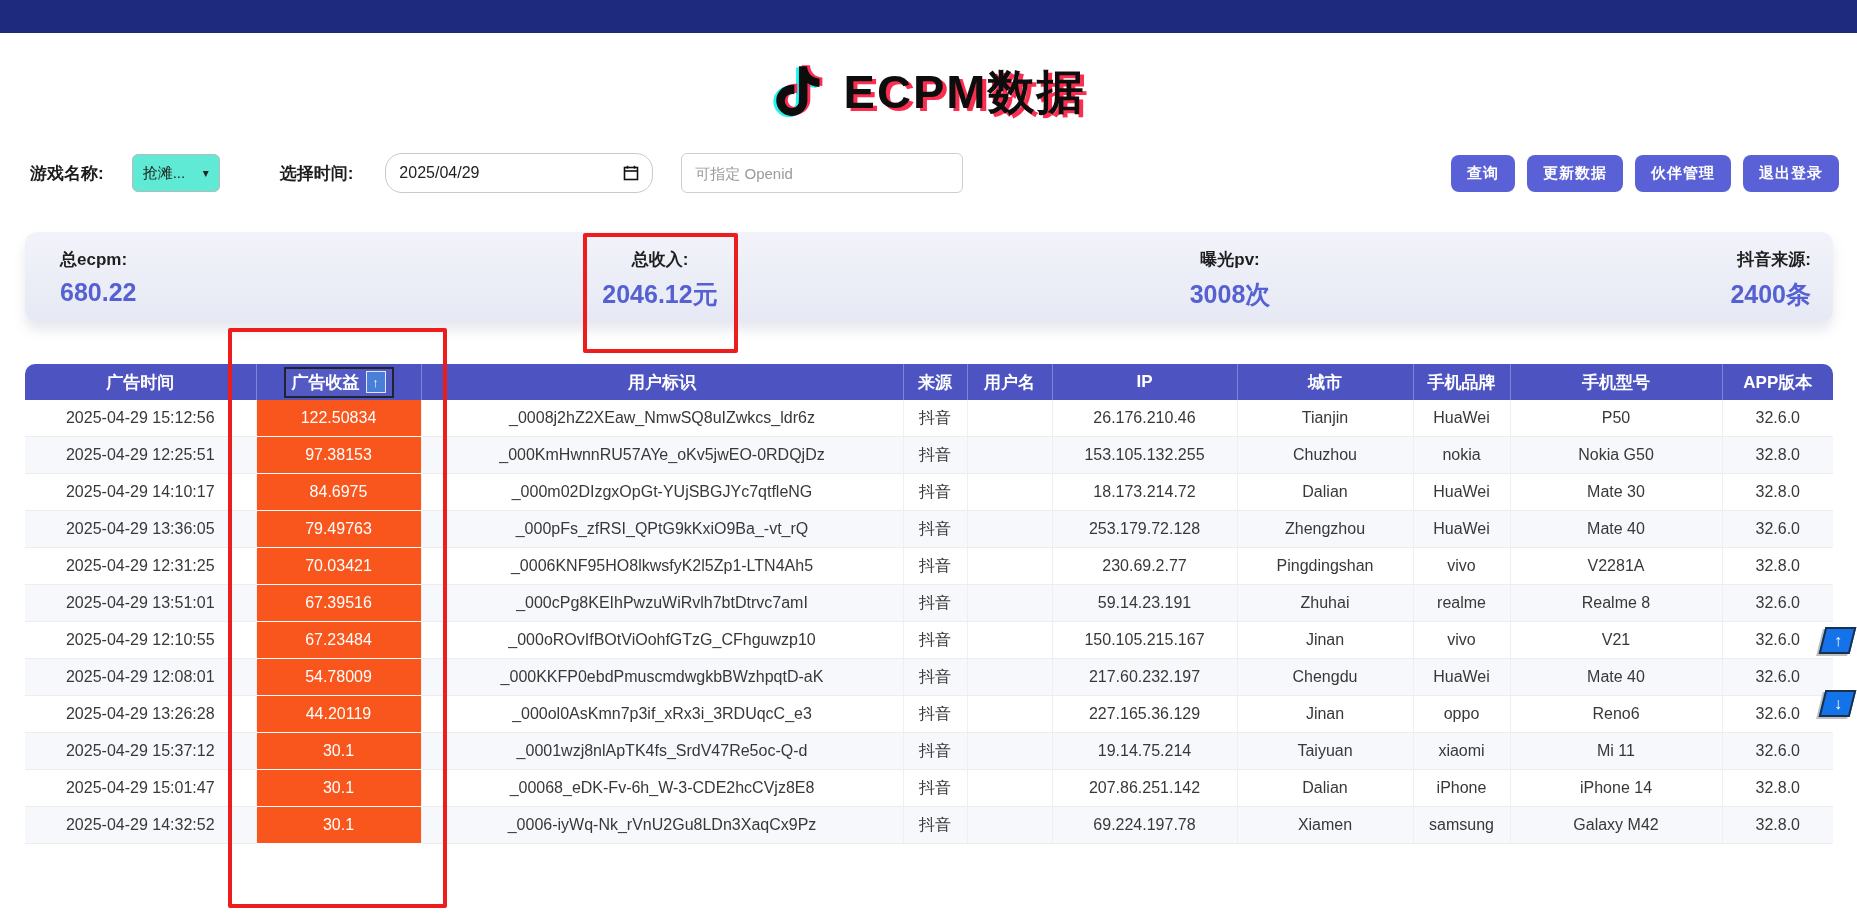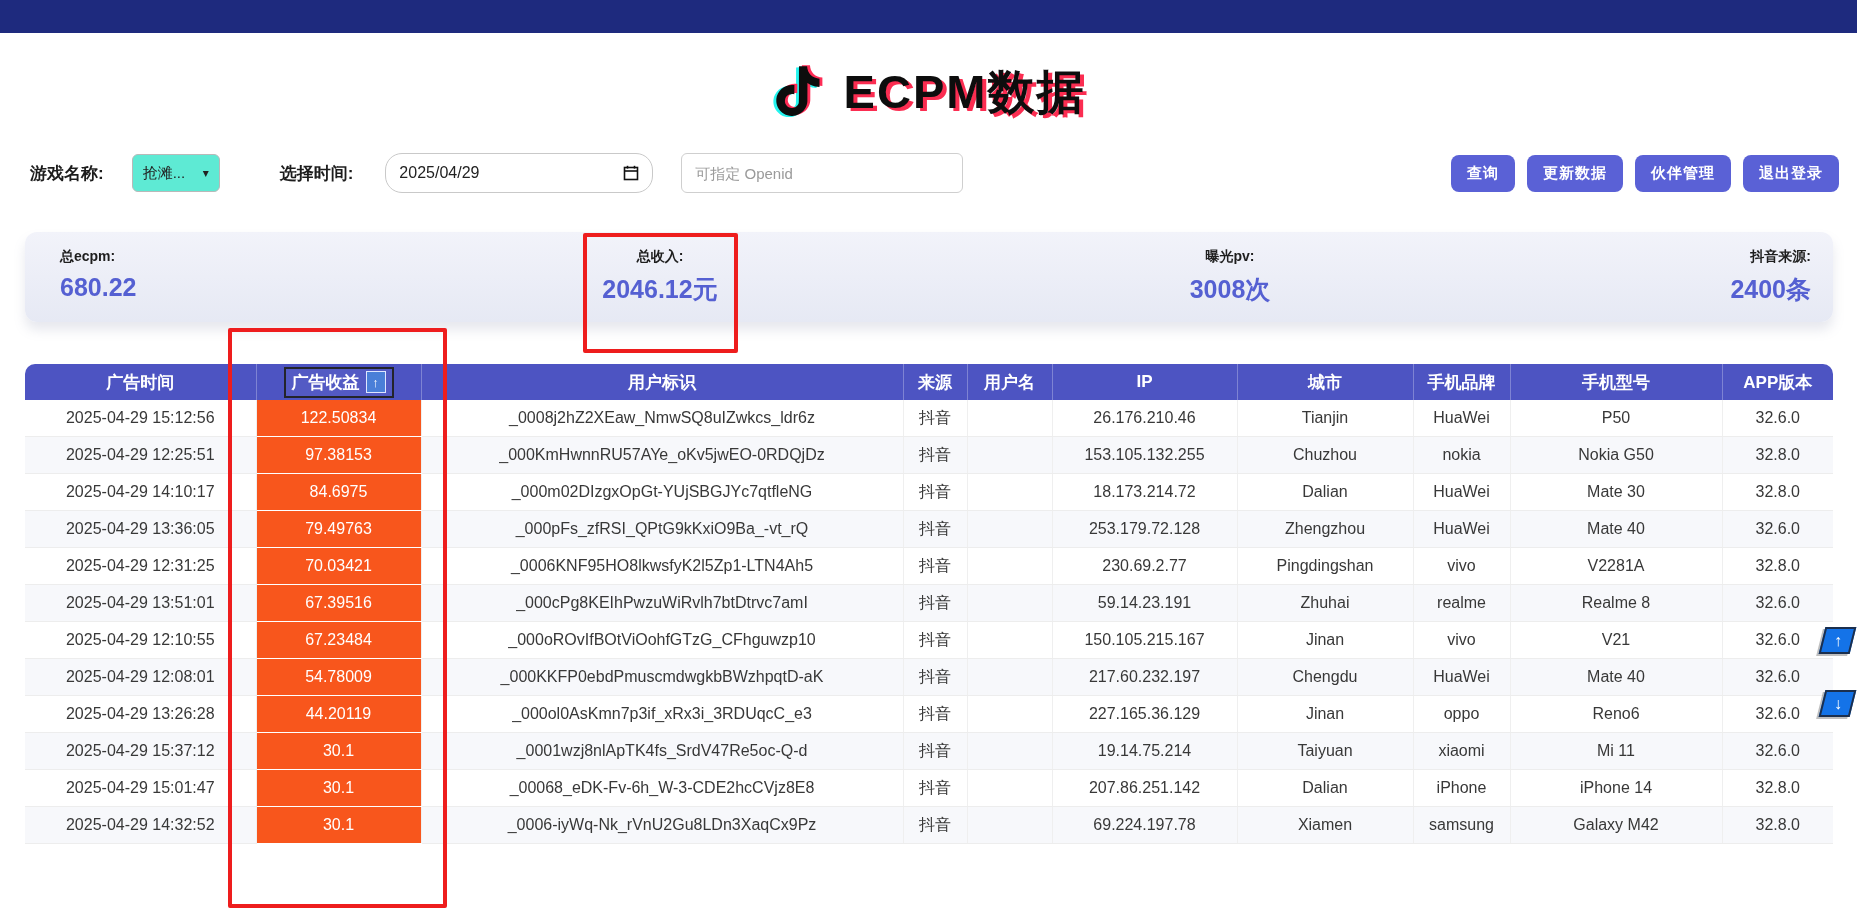--- a/index.html
+++ b/index.html
@@ -39,7 +39,7 @@
   .stats-bar{position:absolute;top:232px;left:25px;width:1808px;height:90px;border-radius:12px;
     background:linear-gradient(#f2f3fa,#e6e9f4);box-shadow:0 8px 12px rgba(120,130,160,0.18);}
   .stat{position:absolute;top:16px;}
-  .stat .s-label{font-size:14px;font-weight:700;color:#1e1e1e;}
+  .stat .s-label{font-size:17px;font-weight:700;color:#1e1e1e;}
   .stat .s-value{font-size:25px;font-weight:700;color:#5560d2;margin-top:7px;}
   .stat-1{left:35px;text-align:left;}
   .stat-2{left:510px;width:250px;text-align:center;}

